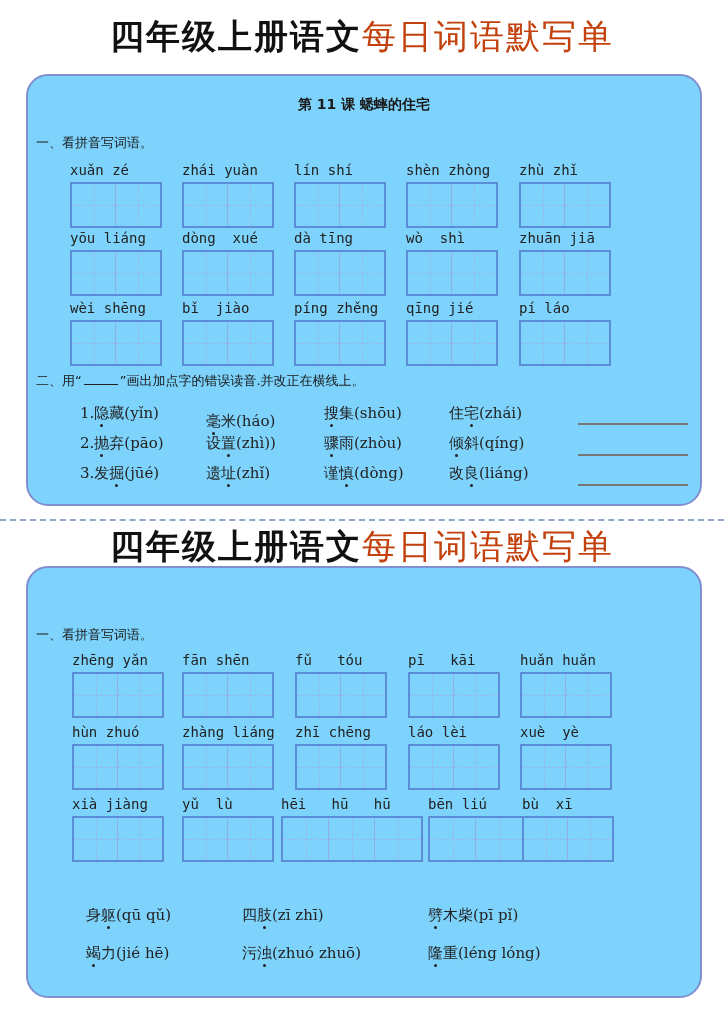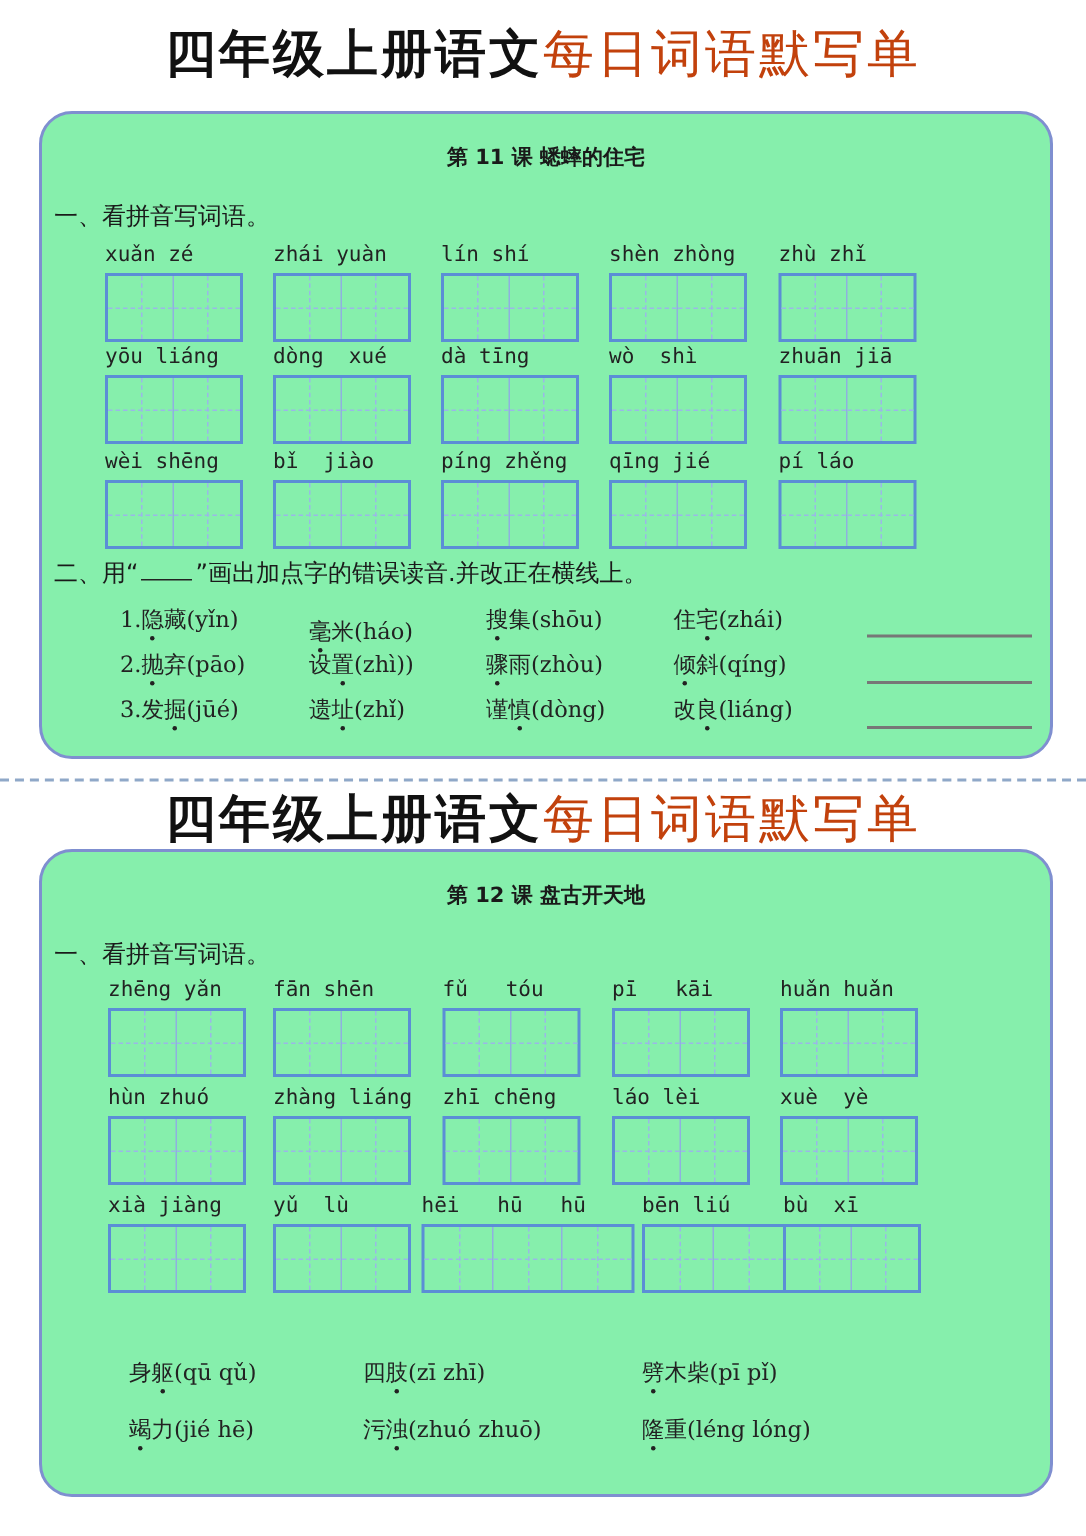--- a/index.html
+++ b/index.html
@@ -16,7 +16,7 @@
   .banner .blue { color: #c2410c; font-weight: normal; }
   .card {
     position: absolute; left: 26px; width: 672px;
-    border: 2px solid #7f8fd0; border-radius: 22px; background: #86efac;
+    border: 2px solid #7f8fd0; border-radius: 22px; background: #7dd3fc;
   }
   .lesson-title {
     position: absolute; left: 0; width: 100%; text-align: center;

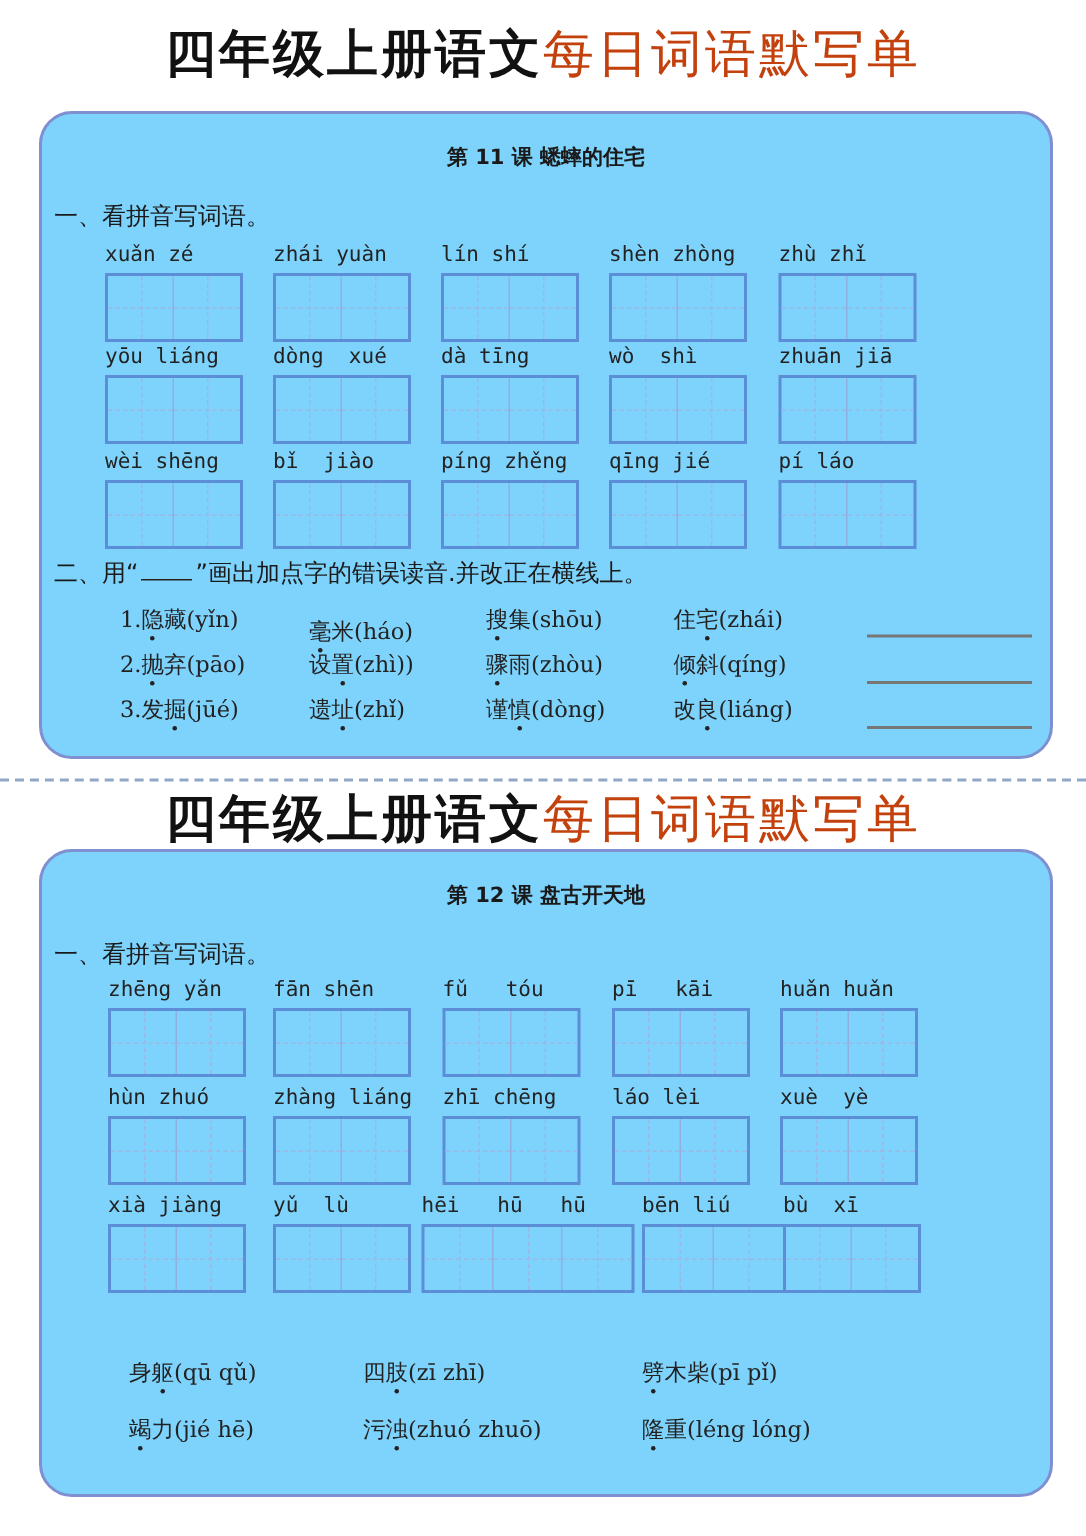--- a/index.html
+++ b/index.html
@@ -23,7 +23,7 @@
     font-family: "DejaVu Sans", sans-serif; font-weight: bold; font-size: 14px;
   }
   .section-title {
-    position: absolute; left: 8px; font-size: 16px; font-family: "DejaVu Sans", sans-serif;
+    position: absolute; left: 8px; font-size: 13px; font-family: "DejaVu Sans", sans-serif;
   }
   .section-title .u { display: inline-block; width: 34px; border-bottom: 1px solid #222; margin: 0 2px; height: 12px; vertical-align: baseline; }
   .item { position: absolute; }

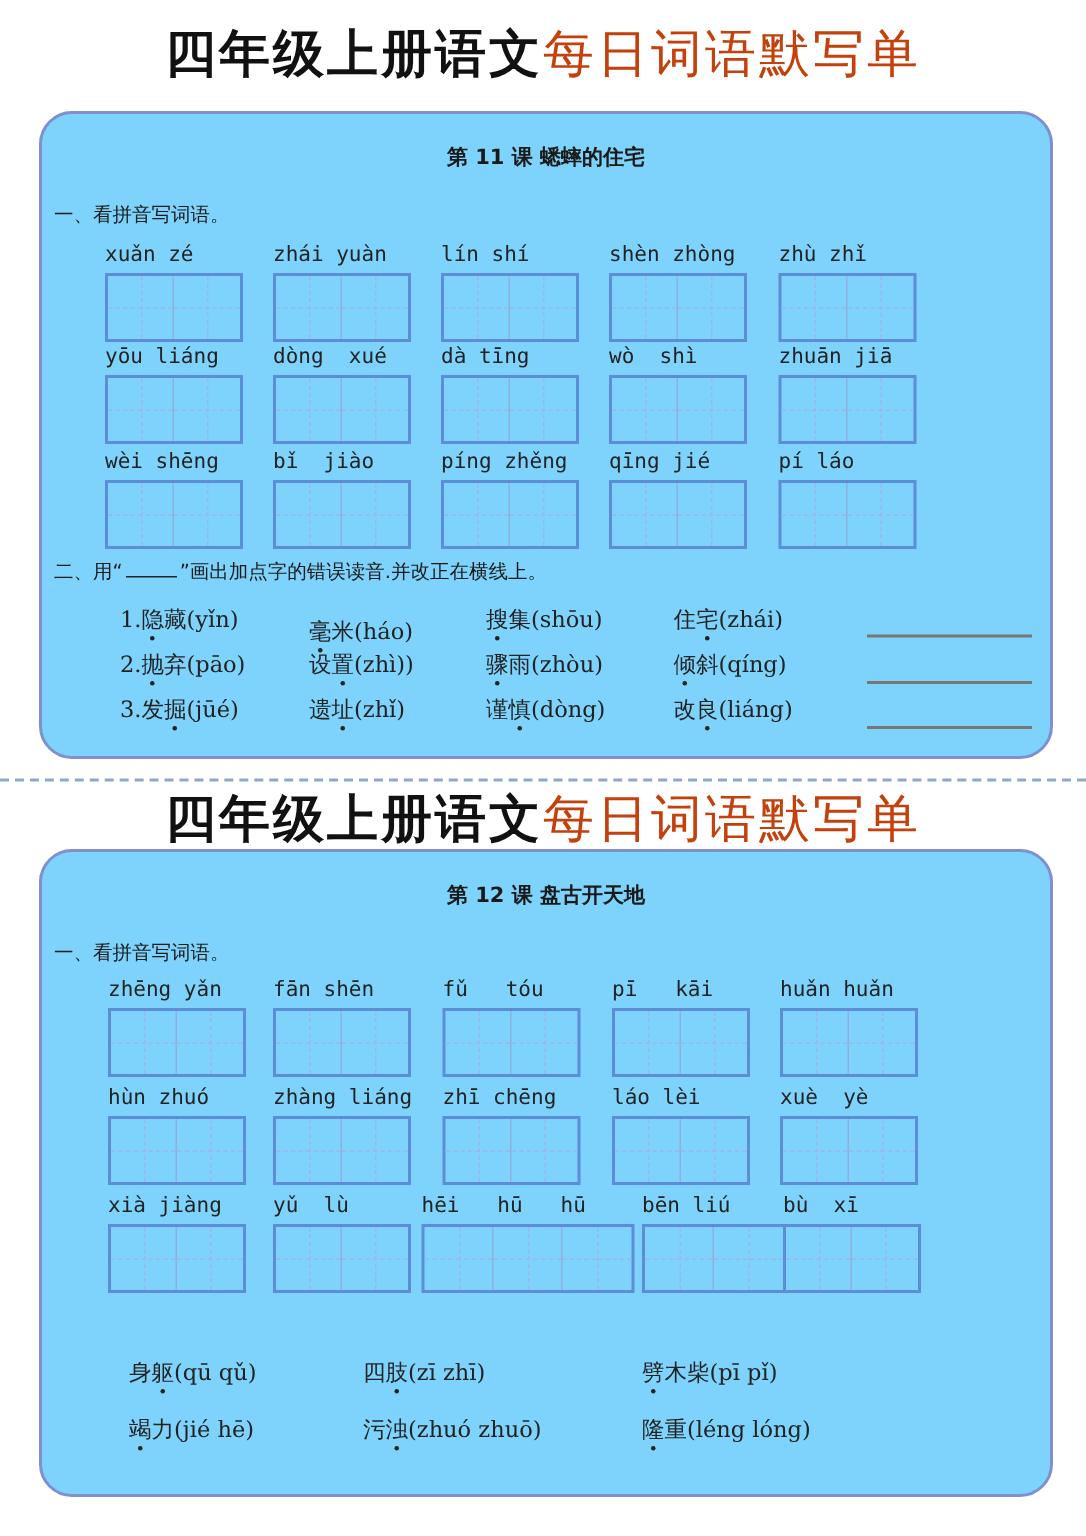--- a/index.html
+++ b/index.html
@@ -210,7 +210,6 @@
 </div>
 
 <div class="card" style="top:566px; height:428px;">
-  <div class="lesson-title" style="top:20px;">第 12 课  盘古开天地</div>
   <div class="section-title" style="top:58px;">一、看拼音写词语。</div>
 
   <div class="item" style="left:44px; top:84px; width:92px;">

